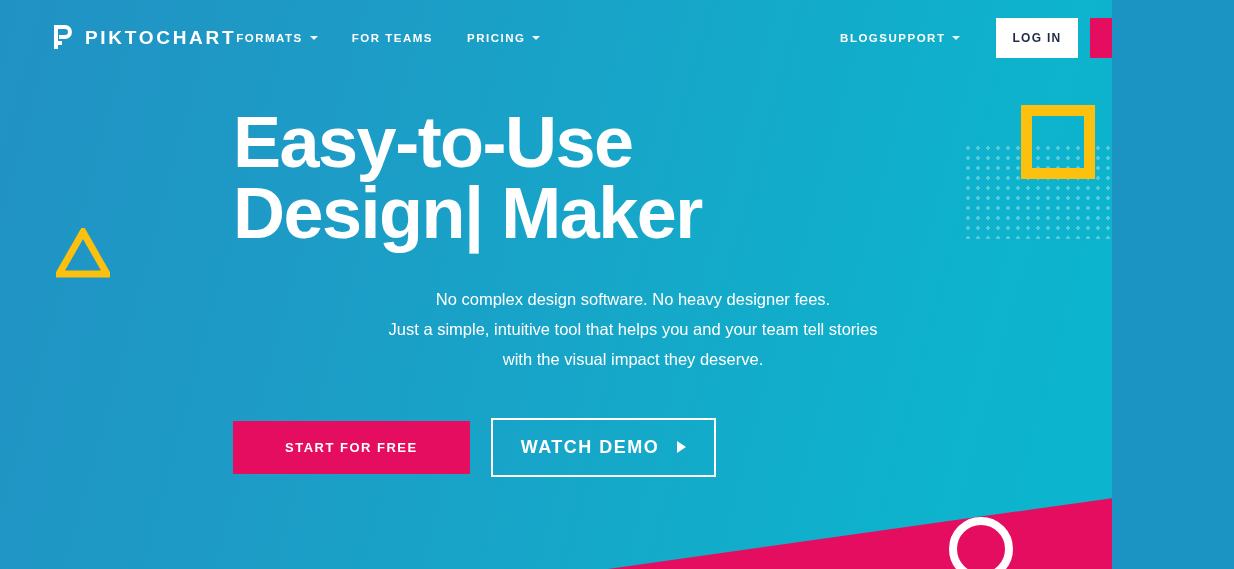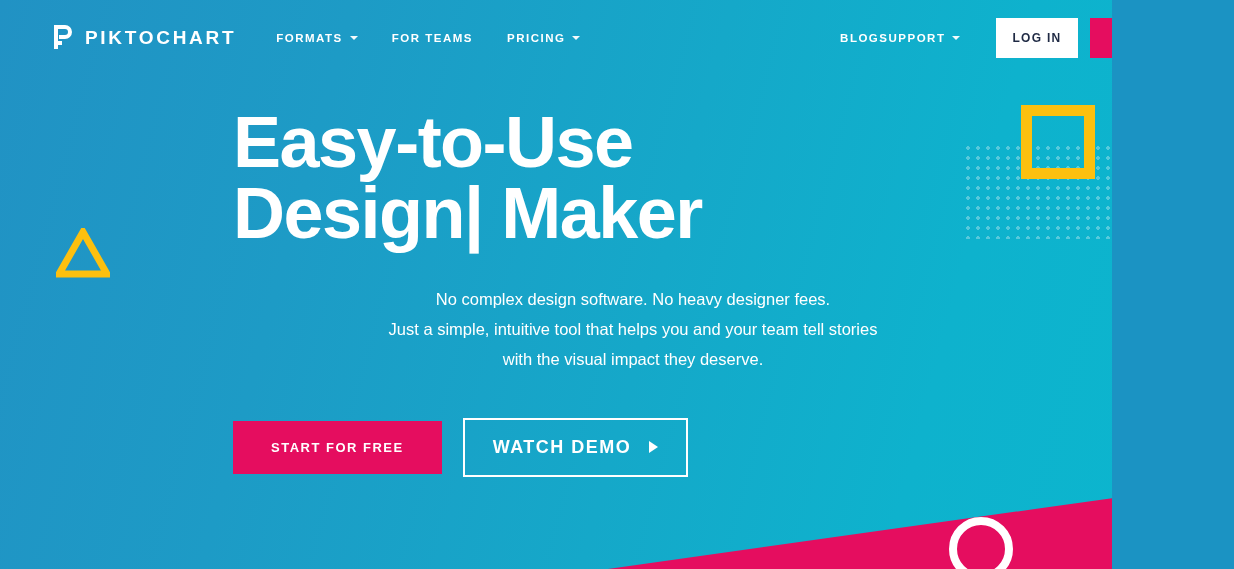--- a/index.html
+++ b/index.html
@@ -72,7 +72,7 @@
     letter-spacing:2.7px;
   }
 
-  .nav-left{ display:flex; align-items:center; gap:34px; margin-left:40px; }
+  .nav-left{ display:flex; align-items:center; gap:34px; }
   .nav-right{ display:flex; align-items:center; margin-left:auto; }
 
   .nav-link{

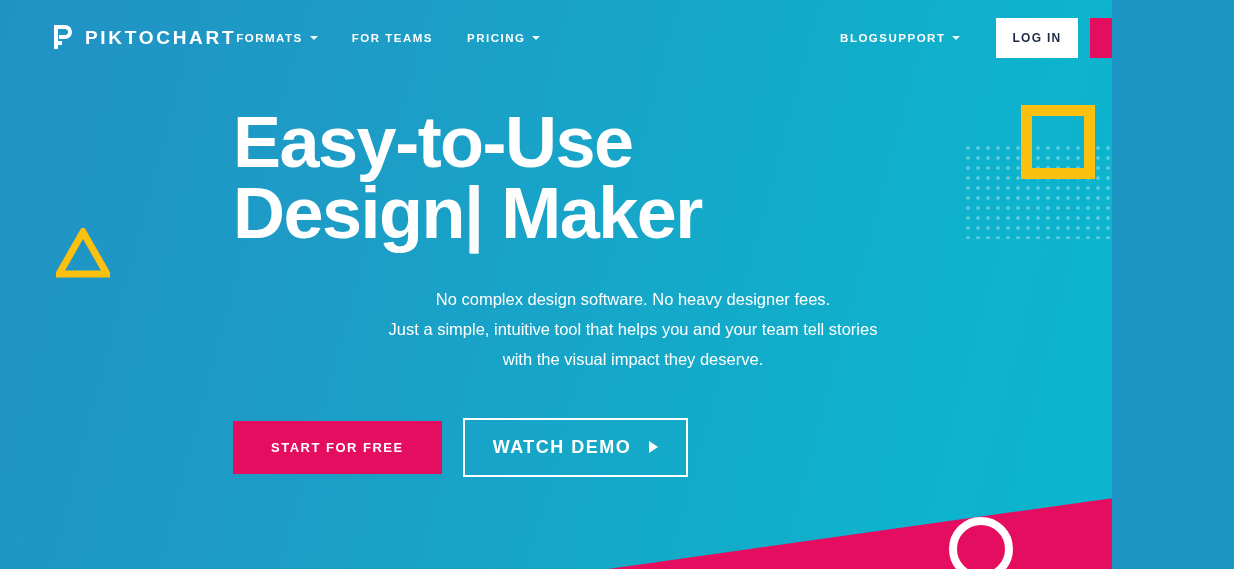--- a/index.html
+++ b/index.html
@@ -136,7 +136,7 @@
   .btn-primary{
     background:#e50d5f; color:#ffffff;
     font-size:13px; font-weight:bold; letter-spacing:1.5px;
-    padding:19px 38px; border:none; cursor:pointer;
+    padding:19px 52px; border:none; cursor:pointer;
     white-space:nowrap;
   }
   .btn-ghost{

